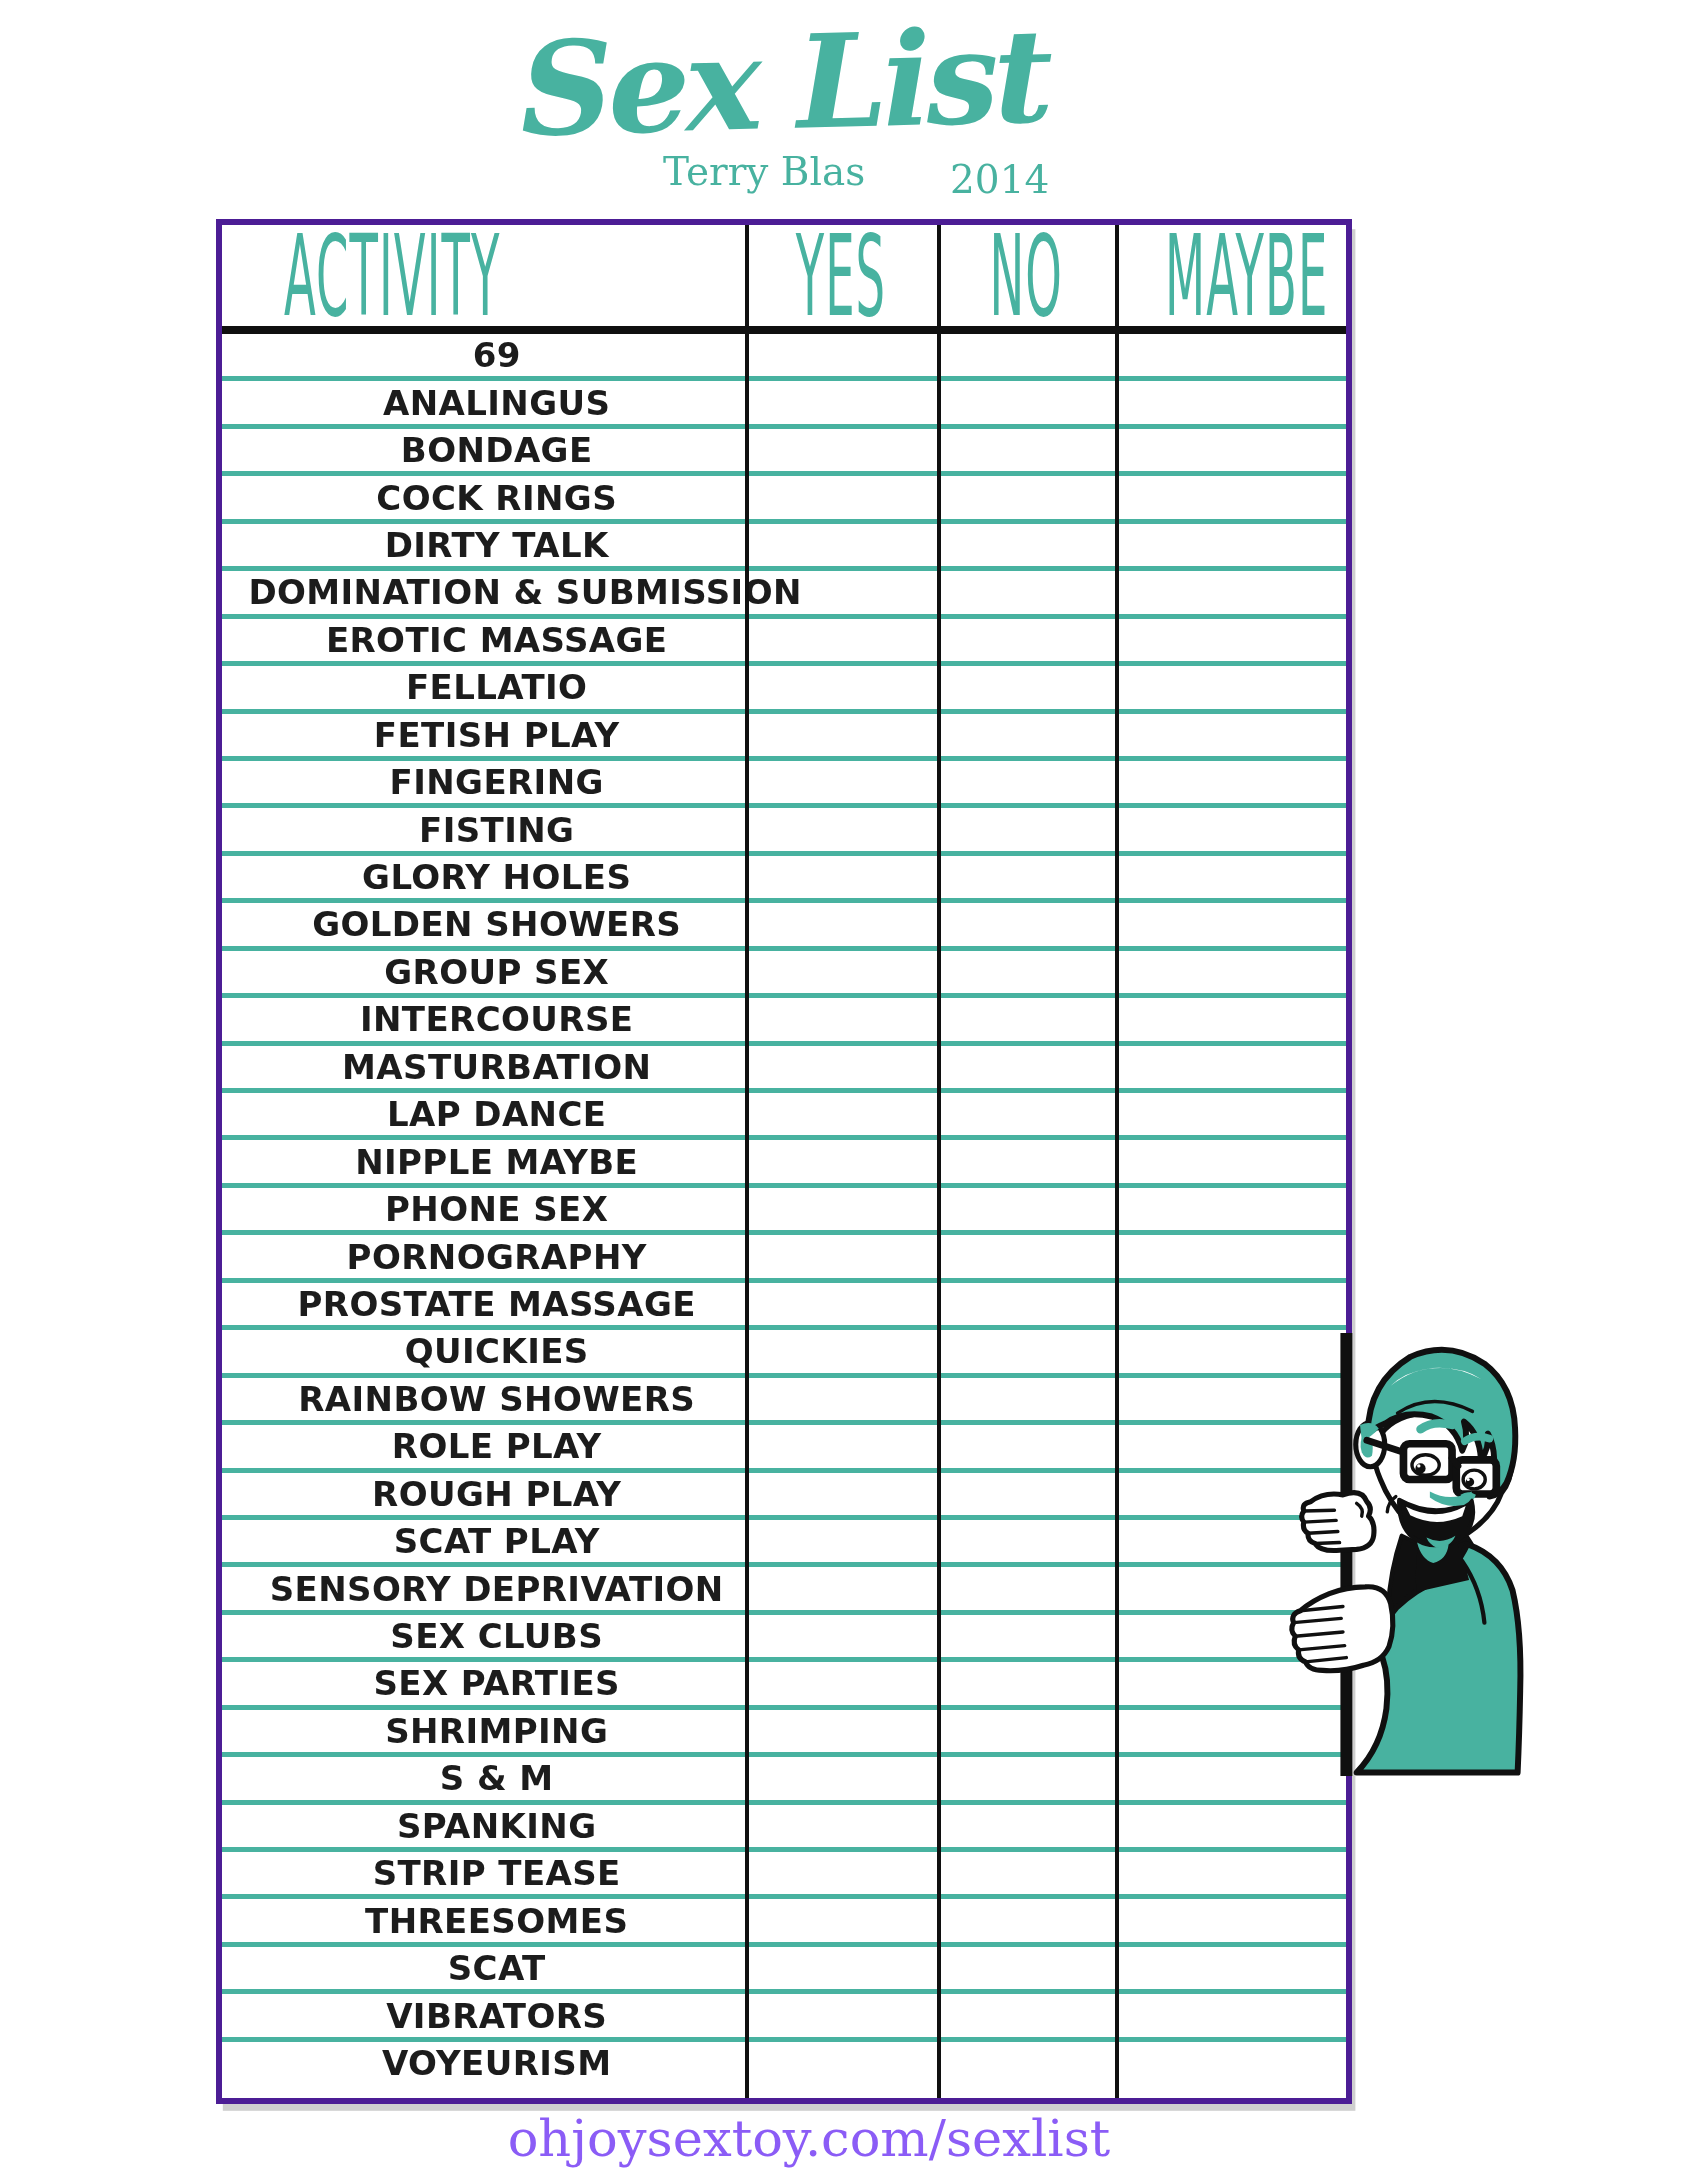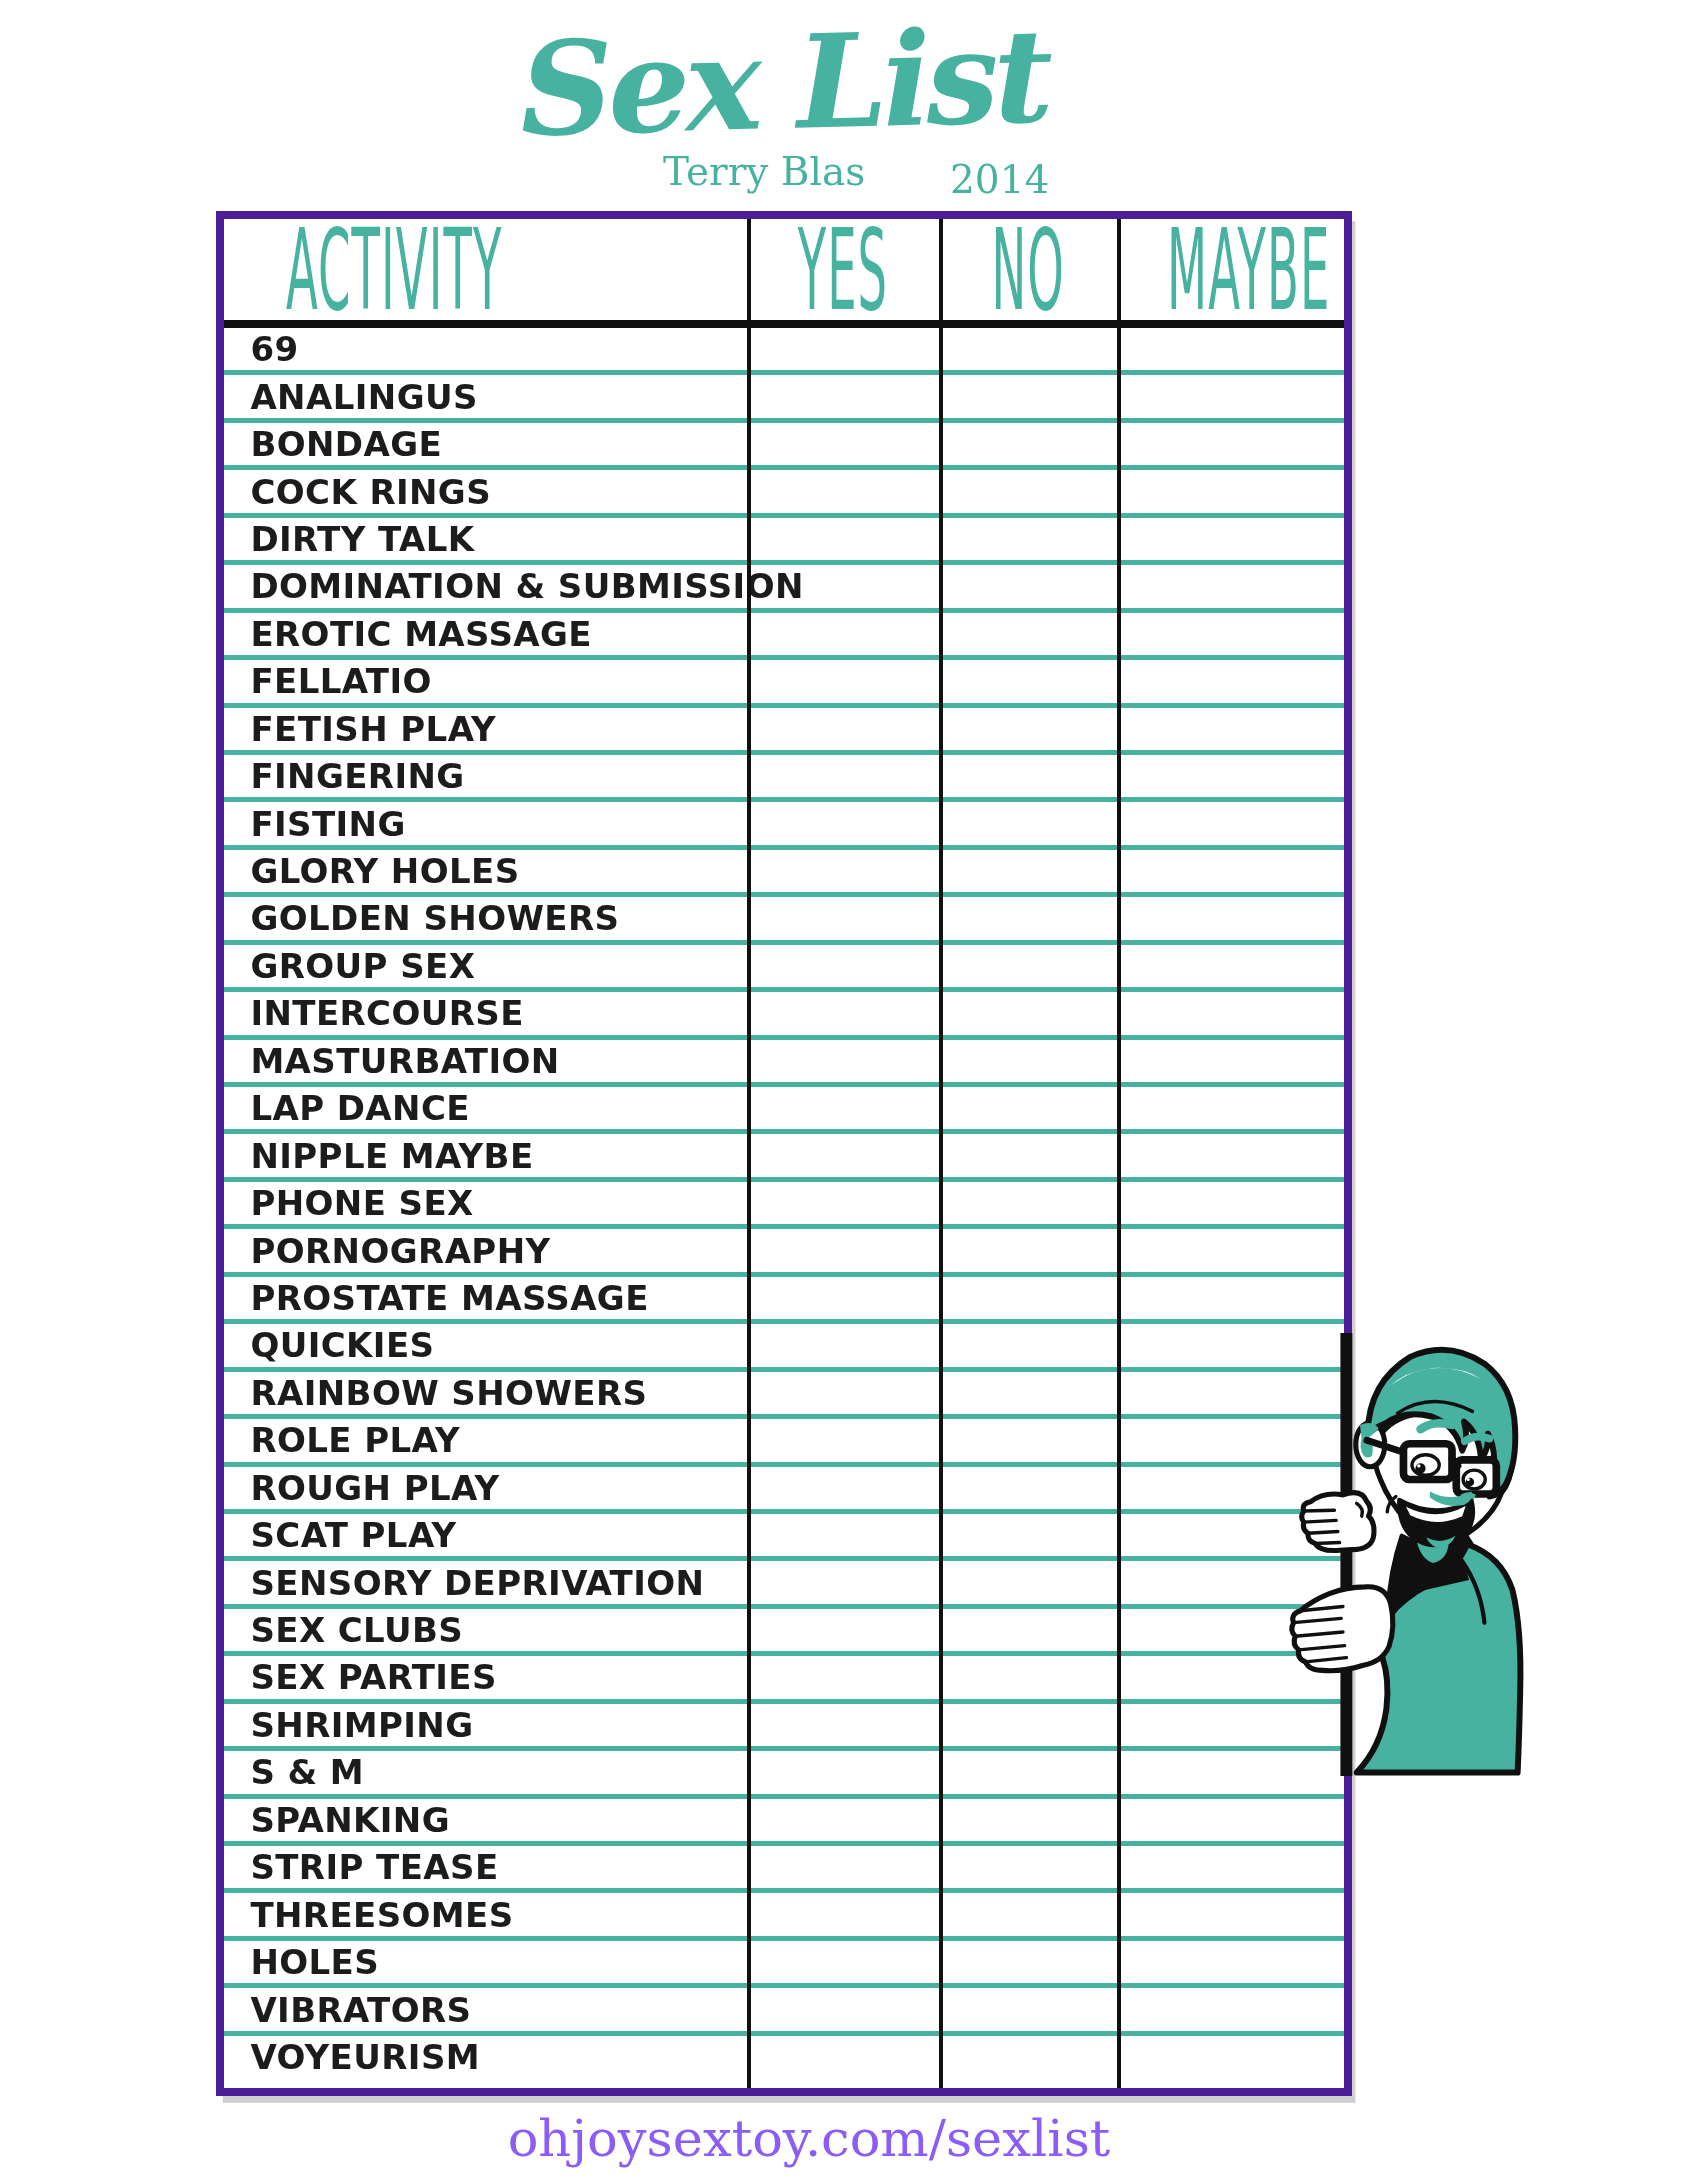--- a/index.html
+++ b/index.html
@@ -26,9 +26,9 @@
 
   
   .sheet {
-    position:absolute; left:216px; top:211px; width:1136px; height:1885px;
-    box-sizing:border-box; border:8px solid #4c1d95; background:#ffffff;
-    box-shadow:5.1px 8.5px 0 -1.7px #cfcfcf; z-index:1;
+    position:absolute; left:216px; top:219px; width:1136px; height:1885px;
+    box-sizing:border-box; border:6px solid #4c1d95; background:#ffffff;
+    box-shadow:5.1px 8.5px 0 -1.7px #cfcfcf; z-index:1;text-align:center;
   }
   .header-row {
     height:101px; box-sizing:content-box;

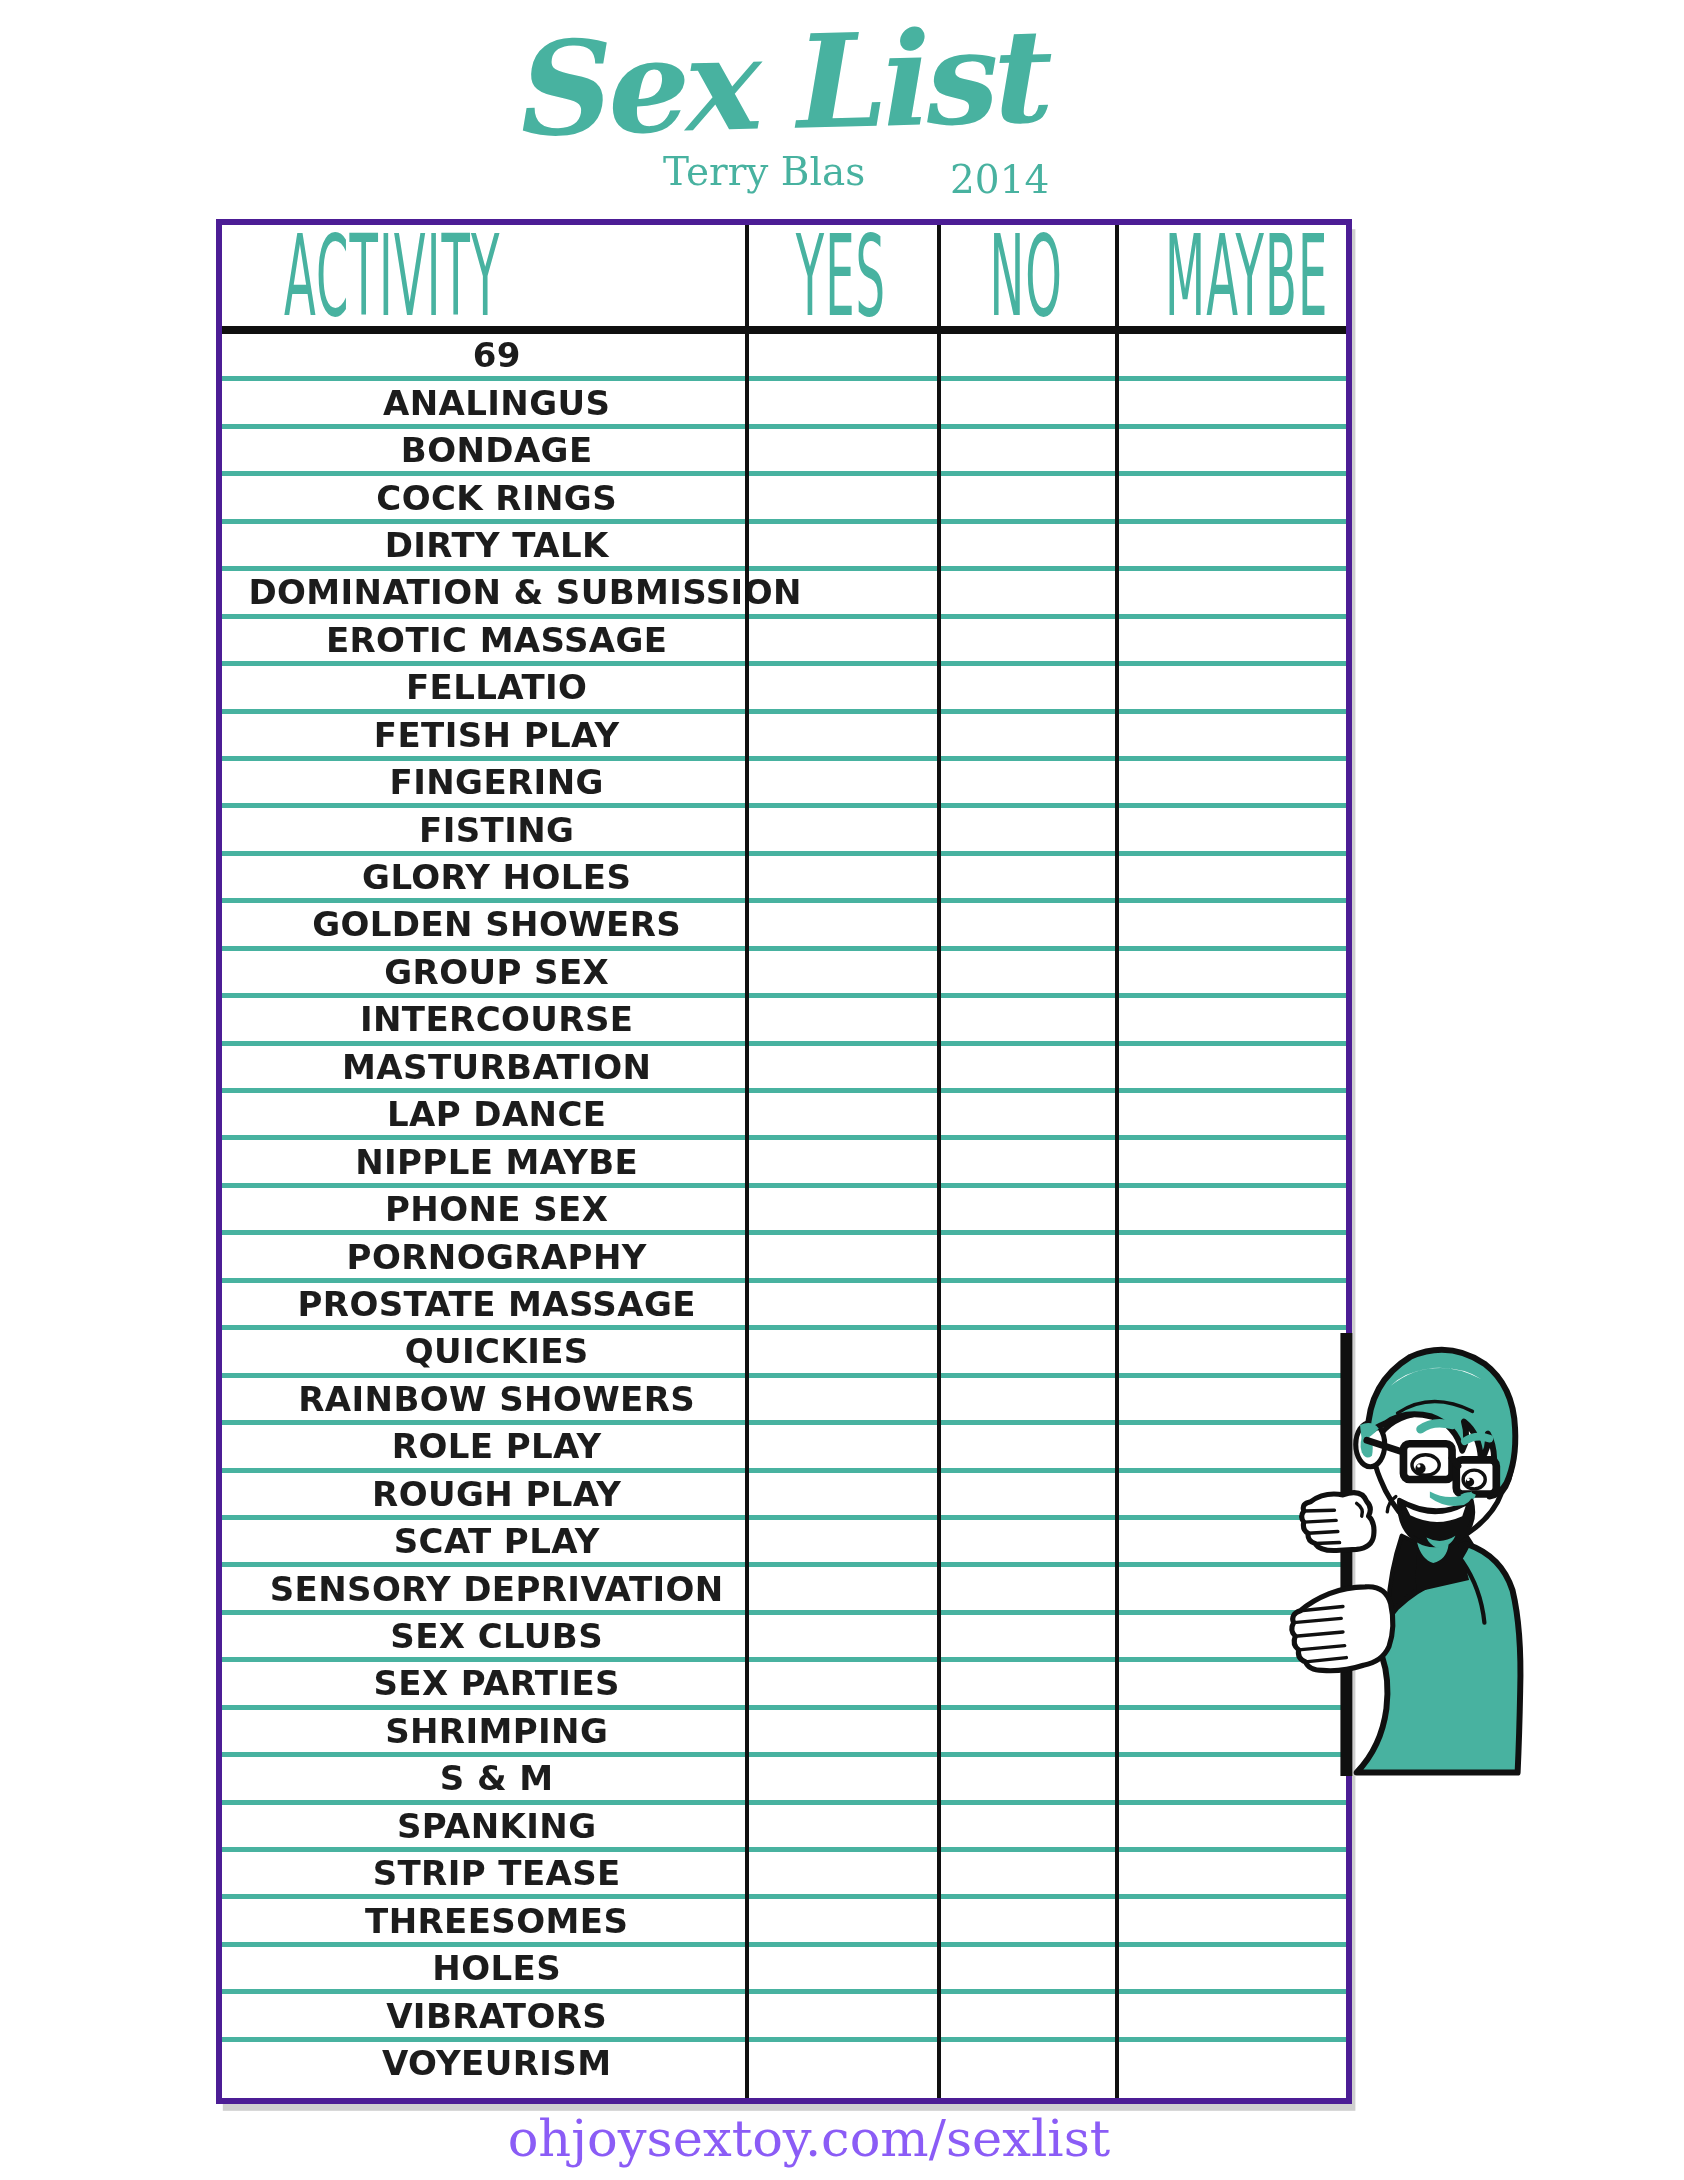--- a/index.html
+++ b/index.html
@@ -337,7 +337,7 @@
     </div>
 
     <div class="row">
-      <span class="activity-label">HOLES</span>
+      <span class="activity-label">SCAT</span>
       <div class="answer-cell"></div>
       <div class="answer-cell"></div>
       <div class="answer-cell"></div>

